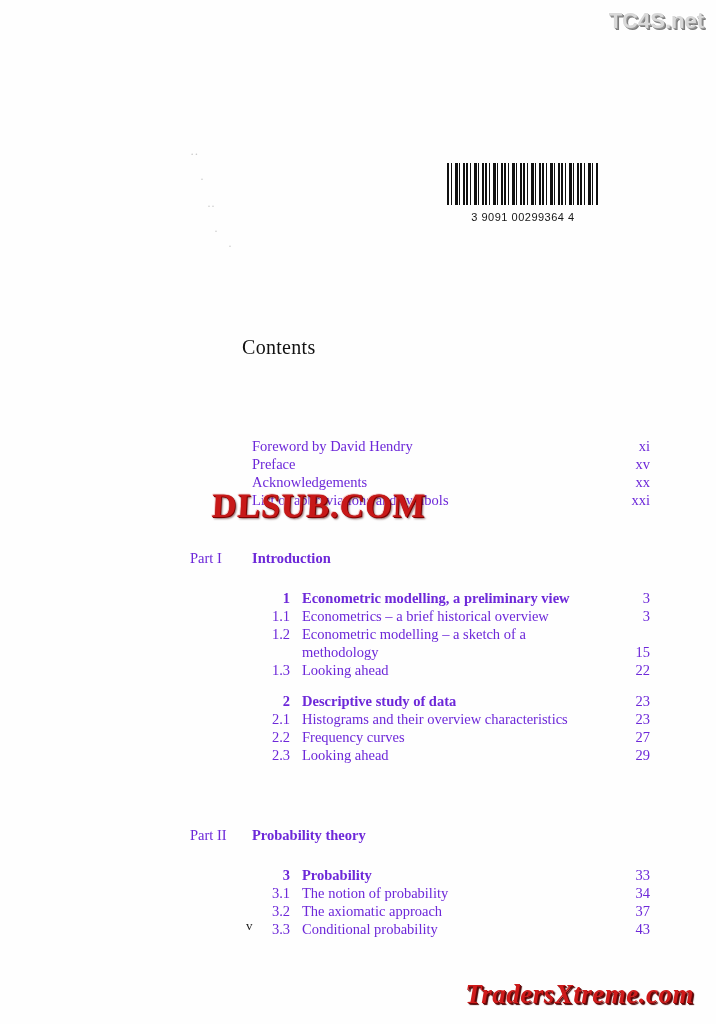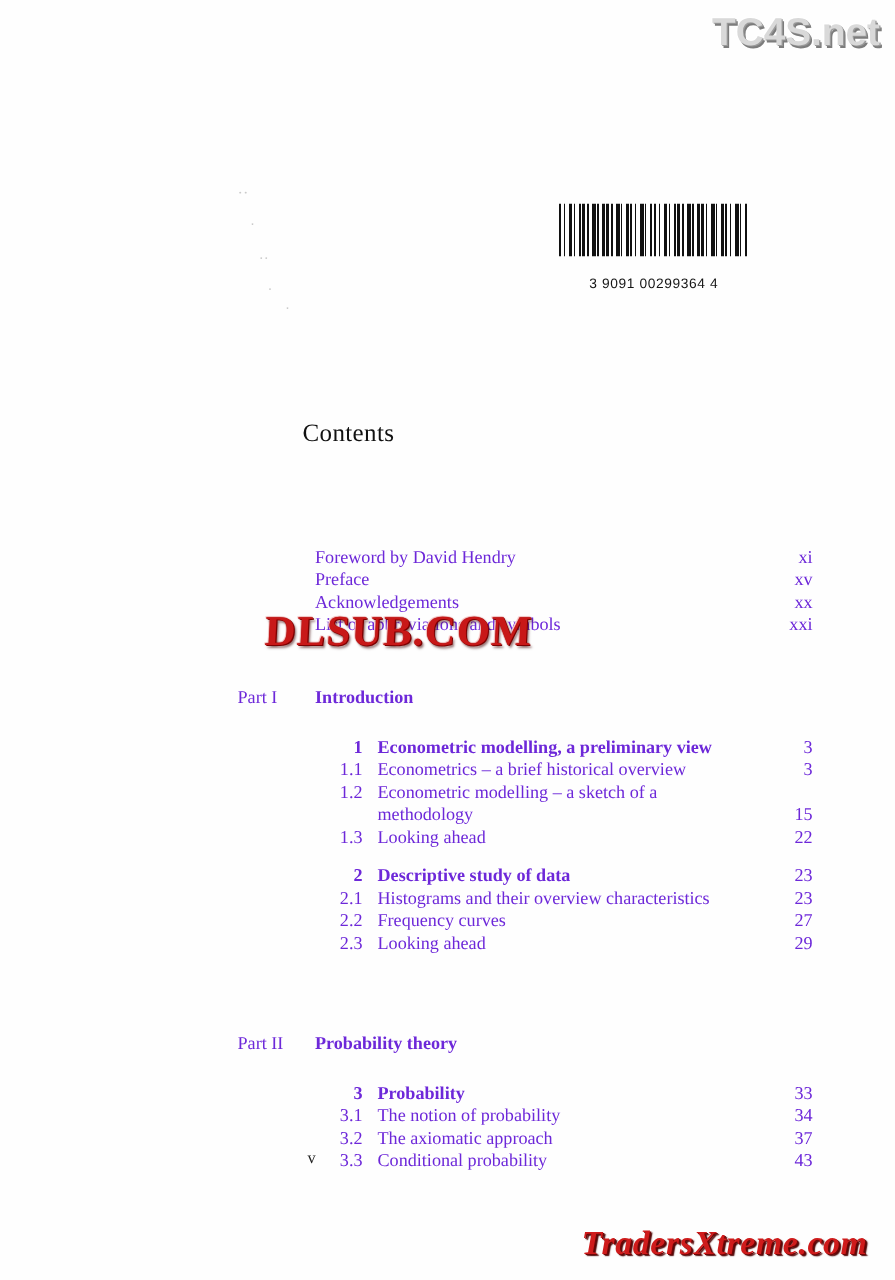--- a/index.html
+++ b/index.html
@@ -28,7 +28,7 @@
     right: 12px;
     font-family: "Liberation Sans", sans-serif;
     font-weight: bold;
-    font-size: 31px;
+    font-size: 22px;
     color: #d9d9d9;
     text-shadow:
       1px 1px 0 #9a9a9a,

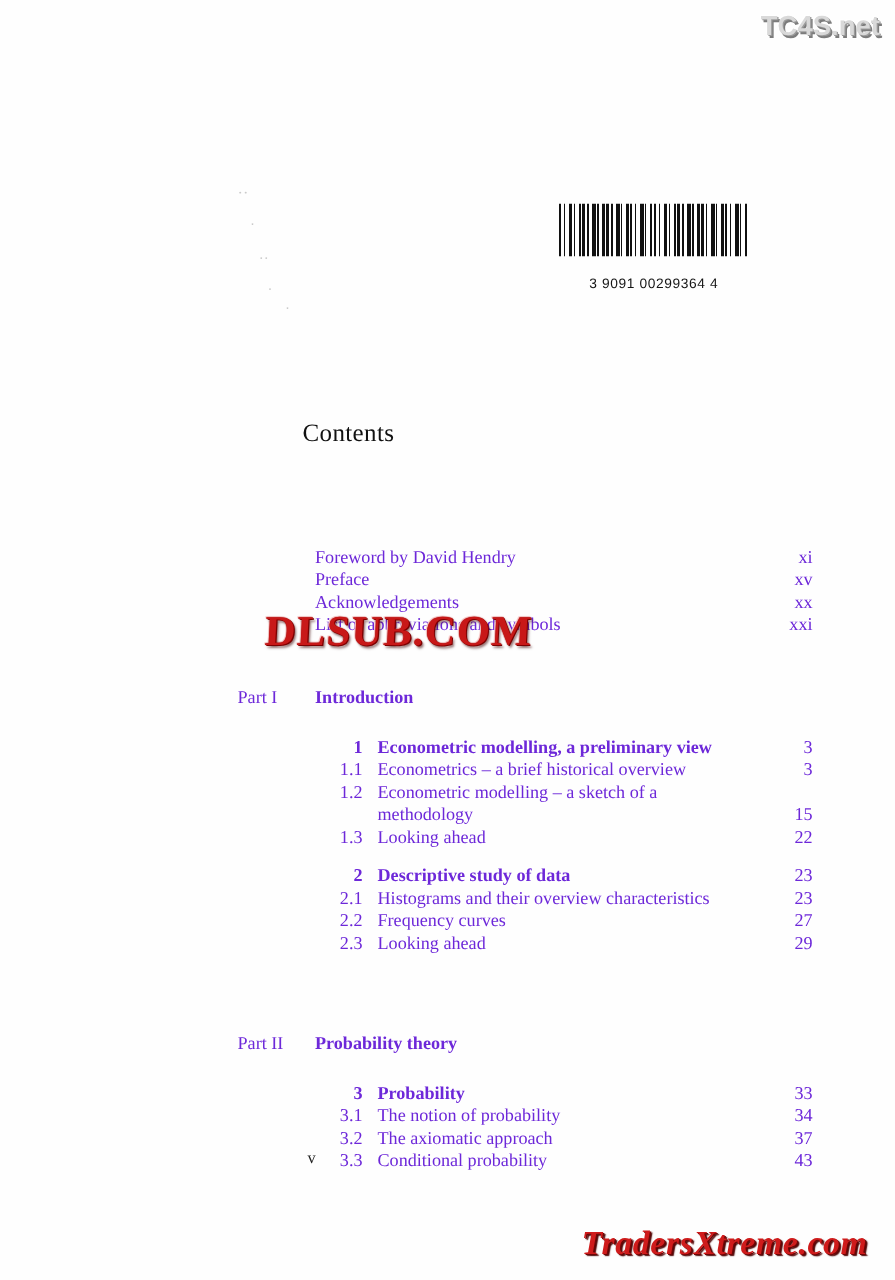--- a/index.html
+++ b/index.html
@@ -95,7 +95,7 @@
     font-family: "Liberation Sans", sans-serif;
     font-size: 11px;
     color: #151515;
-    margin-top: 16px;
+    margin-top: 6px;
     letter-spacing: 0.5px;
   }
 

